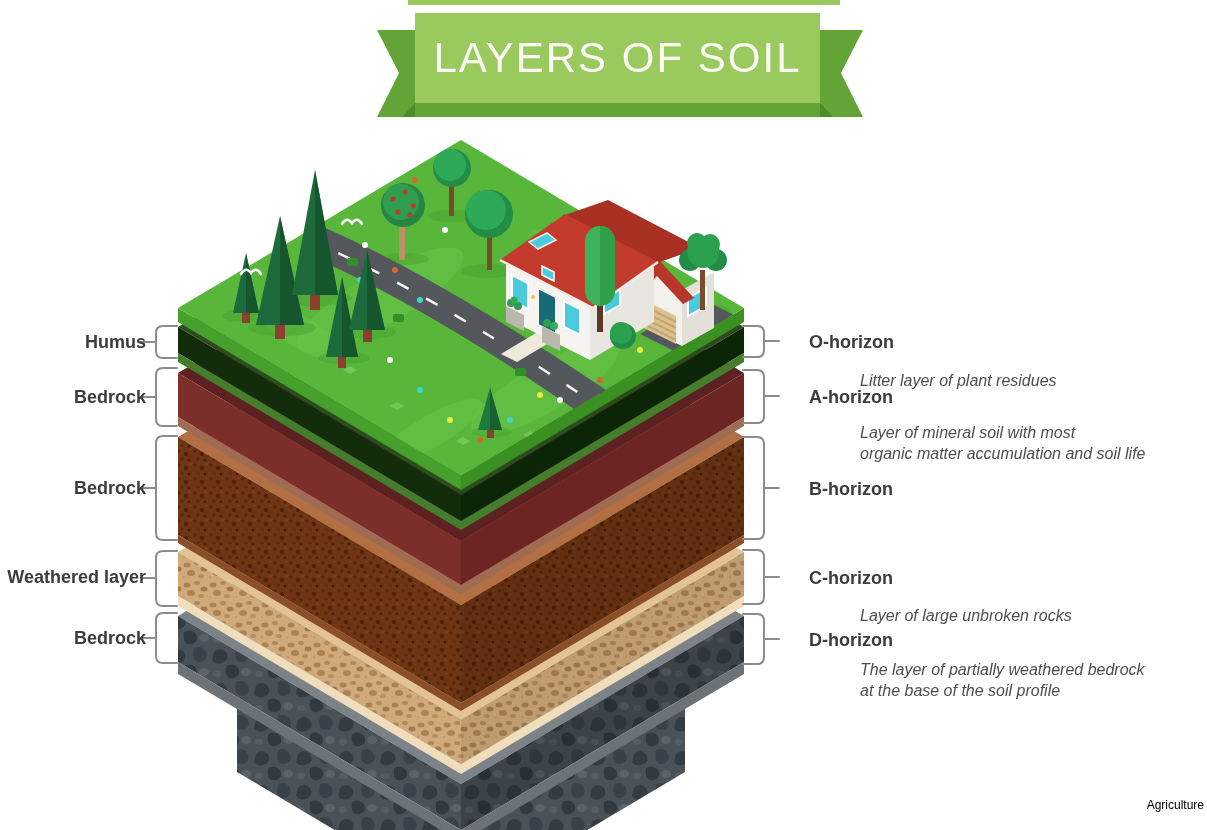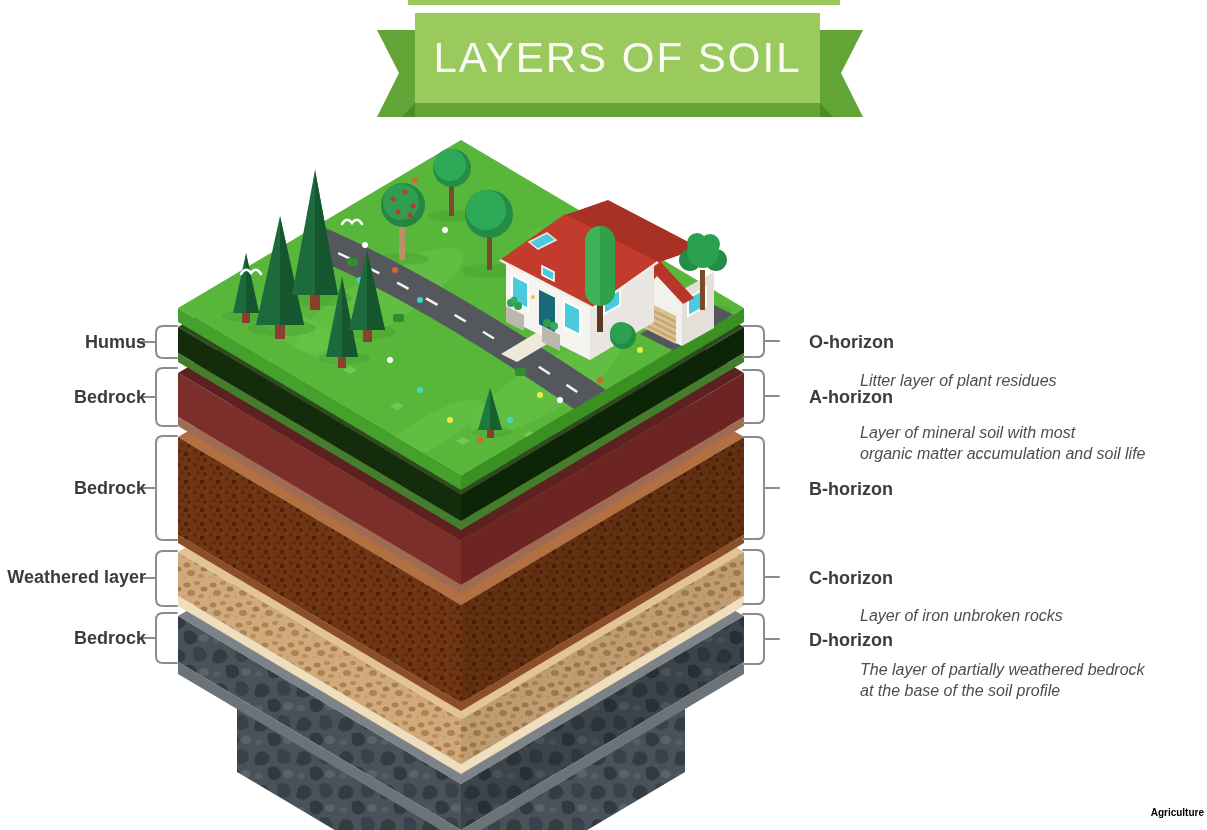--- a/index.html
+++ b/index.html
@@ -343,7 +343,7 @@
   <div class="txt desc d-0">Litter layer of plant residues</div>
   <div class="txt desc d-1">Layer of mineral soil with most
 organic matter accumulation and soil life</div>
-  <div class="txt desc d-3">Layer of iron unbroken rocks</div>
+  <div class="txt desc d-3">Layer of large unbroken rocks</div>
   <div class="txt desc d-4">The layer of partially weathered bedrock
 at the base of the soil profile</div>
 

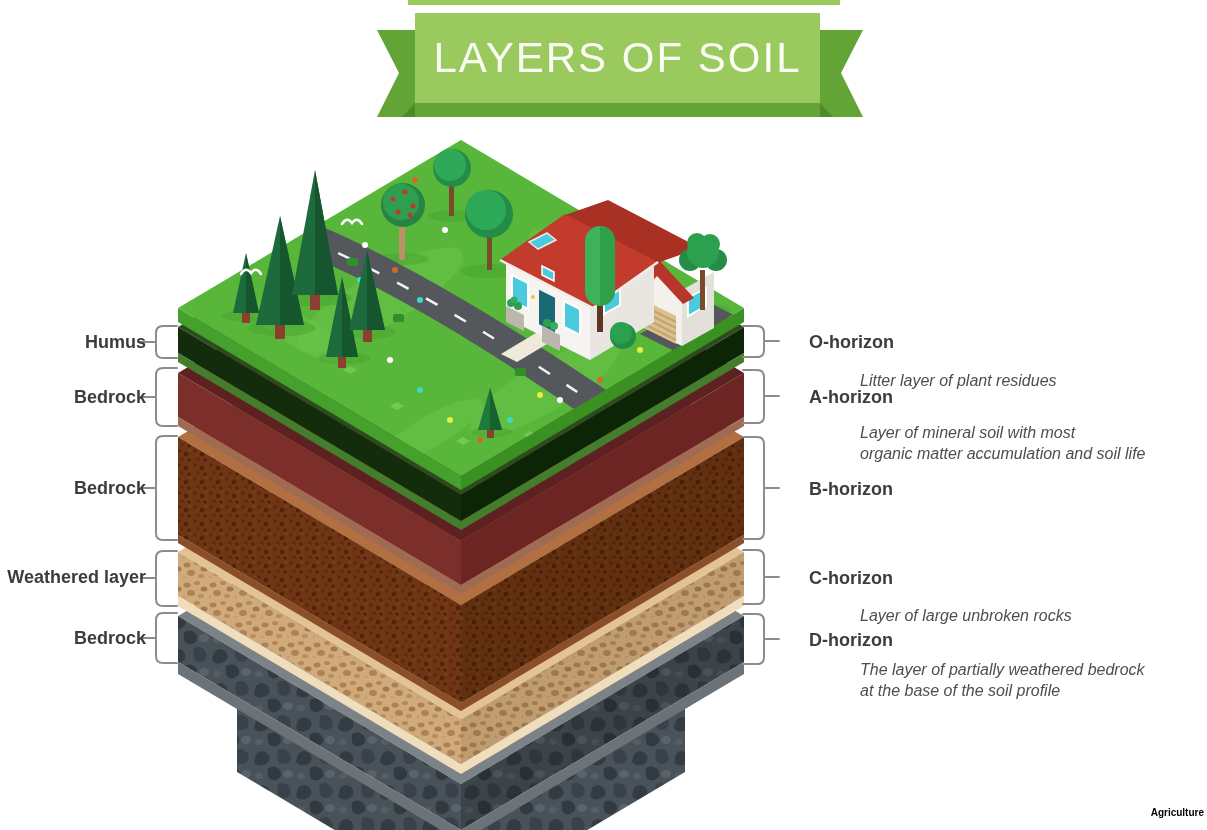--- a/index.html
+++ b/index.html
@@ -18,7 +18,7 @@
   .desc{left:860px;width:330px;font-size:16px;font-style:italic;line-height:21px;
         color:#4e4e4e;white-space:pre-line;margin-top:38px;}
   .d-0{top:332px}.d-1{top:384px}.d-2{top:453px}.d-3{top:567px}.d-4{top:621px}
-  .watermark{right:3px;bottom:12px;font-size:10px;font-weight:700;color:#000;}
+  .watermark{right:3px;bottom:18px;font-size:12px;font-weight:400;color:#000;}
 </style>
 </head>
 <body>

